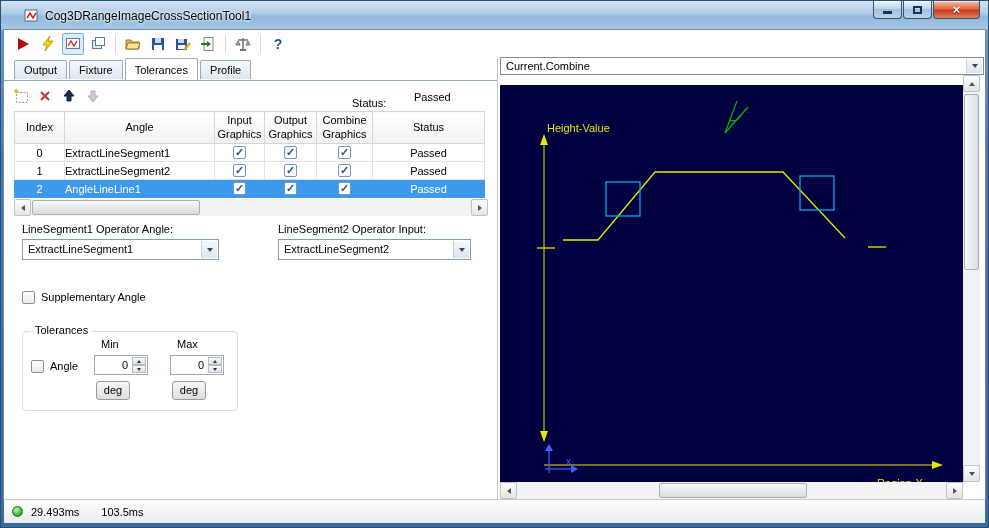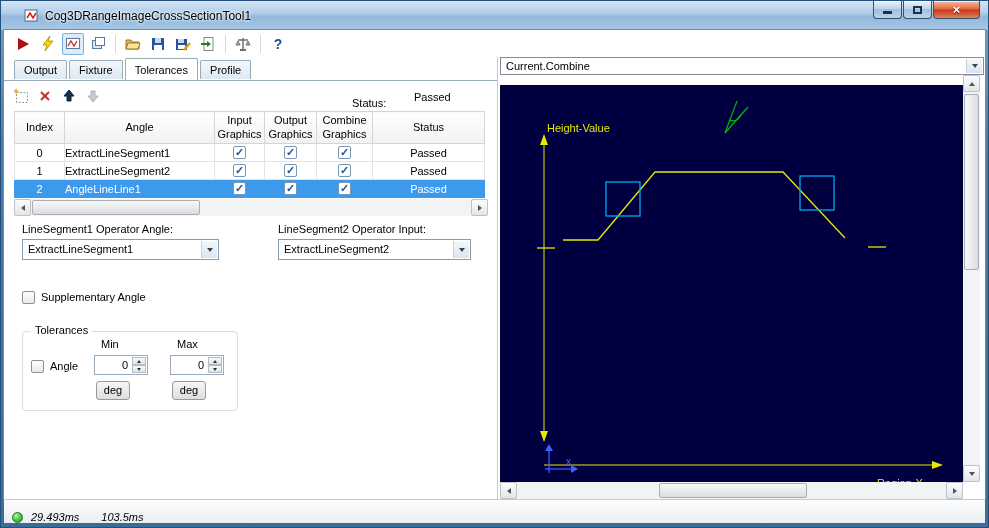--- a/index.html
+++ b/index.html
@@ -109,7 +109,7 @@
 
   
   .statusbar { position:absolute; left:4px; right:4px; bottom:5px; height:24px;
-    background:linear-gradient(#fdfdfd,#e9edf1); border-top:1px solid #c8c8c8; display:flex; align-items:flex-end;font-style:italic; }
+    background:linear-gradient(#fdfdfd,#e9edf1); border-top:1px solid #c8c8c8; display:flex; align-items:center; }
   .green-dot { width:11px; height:11px; border-radius:50%; margin-left:8px;
     background:radial-gradient(circle at 35% 30%, #b8f0b0, #3dbb3d 60%, #1d8a1d); border:1px solid #157a15; }
   .time1 { margin-left:8px; } .time2 { margin-left:22px; }

